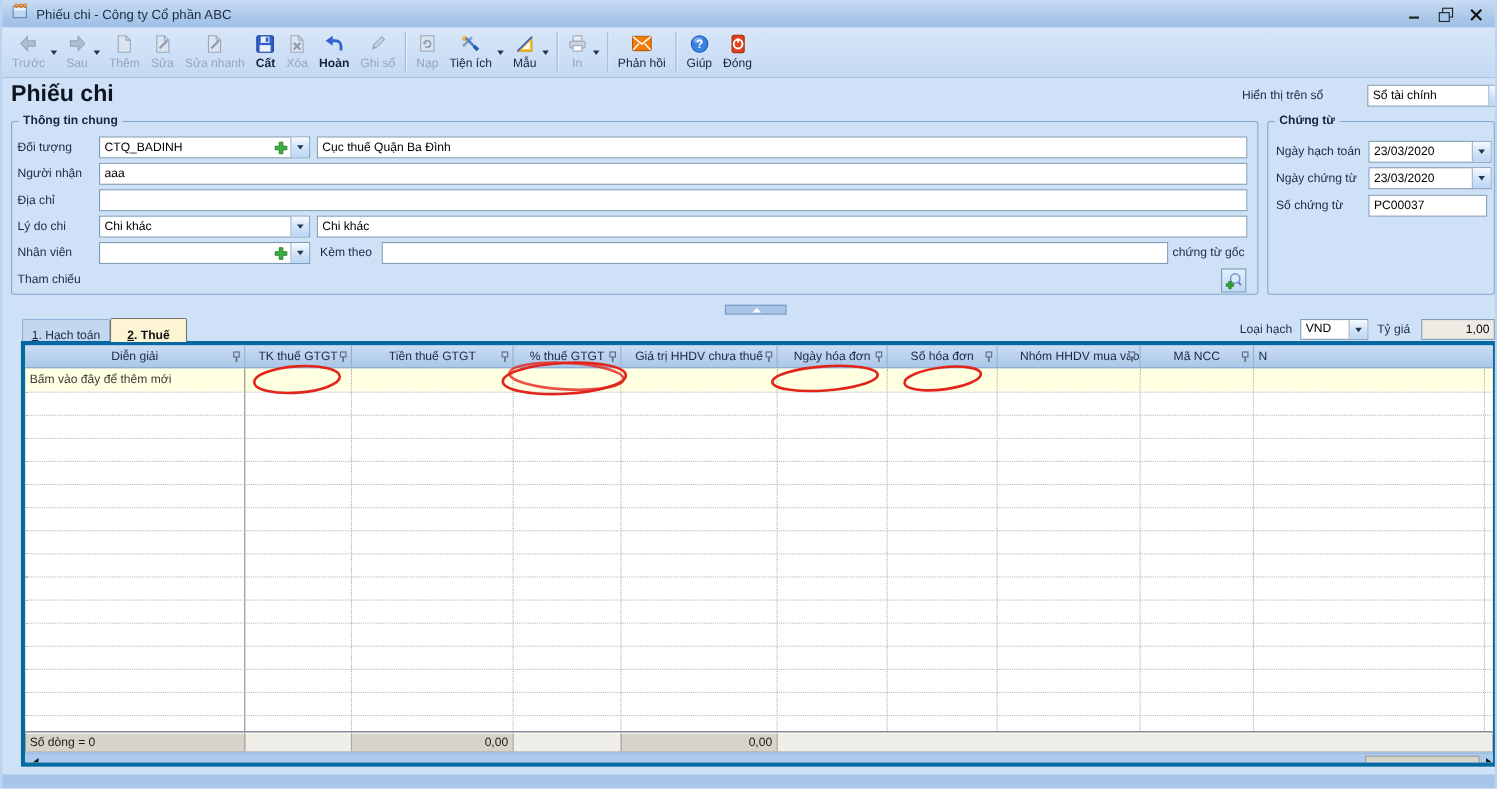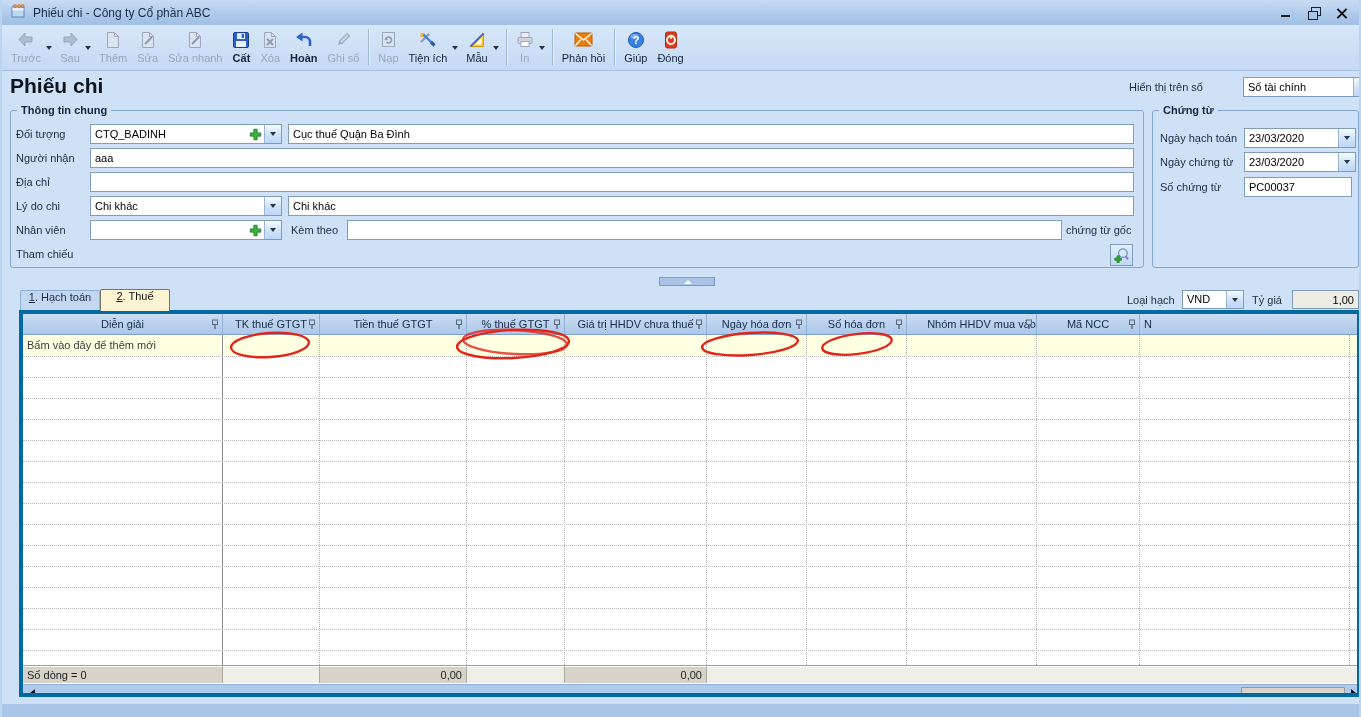--- a/index.html
+++ b/index.html
@@ -48,7 +48,7 @@
   .splitter::after { content:""; position:absolute; left:24px; top:2px; width:0; height:0; border-left:4px solid transparent; border-right:4px solid transparent; border-bottom:4px solid #fff; }
 
   
-  .tab { position:absolute; height:21px; font-size:11px; display:flex; align-items:flex-start; justify-content:center; border:1px solid #8FAFD6; border-bottom:none; color:#1b2a46; background:#C3D8F0; border-radius:2px 2px 0 0; }
+  .tab { position:absolute; height:21px; font-size:11px; display:flex; align-items:flex-end; justify-content:center; border:1px solid #8FAFD6; border-bottom:none; color:#1b2a46; background:#C3D8F0; border-radius:2px 2px 0 0; }
   .tab.active { background:#FCF4D2; border-color:#75756a; font-weight:normal; color:#111; z-index:3; }
   .tab u { text-decoration:underline; }
 

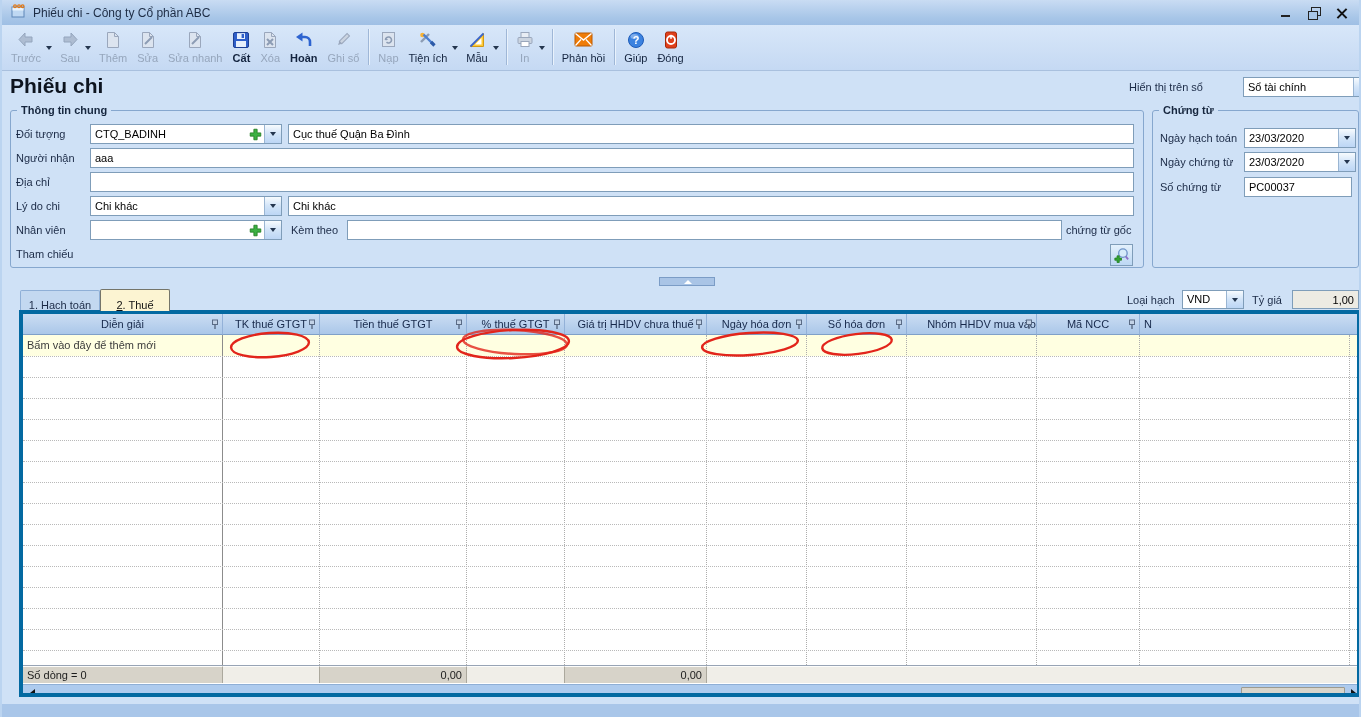--- a/index.html
+++ b/index.html
@@ -49,7 +49,7 @@
 
   
   .tab { position:absolute; height:21px; font-size:11px; display:flex; align-items:flex-end; justify-content:center; border:1px solid #8FAFD6; border-bottom:none; color:#1b2a46; background:#C3D8F0; border-radius:2px 2px 0 0; }
-  .tab.active { background:#FCF4D2; border-color:#75756a; font-weight:normal; color:#111; z-index:3; }
+  .tab.active { background:#FCF4D2; border-color:#75756a; font-weight:bold; color:#111; z-index:3; }
   .tab u { text-decoration:underline; }
 
   

